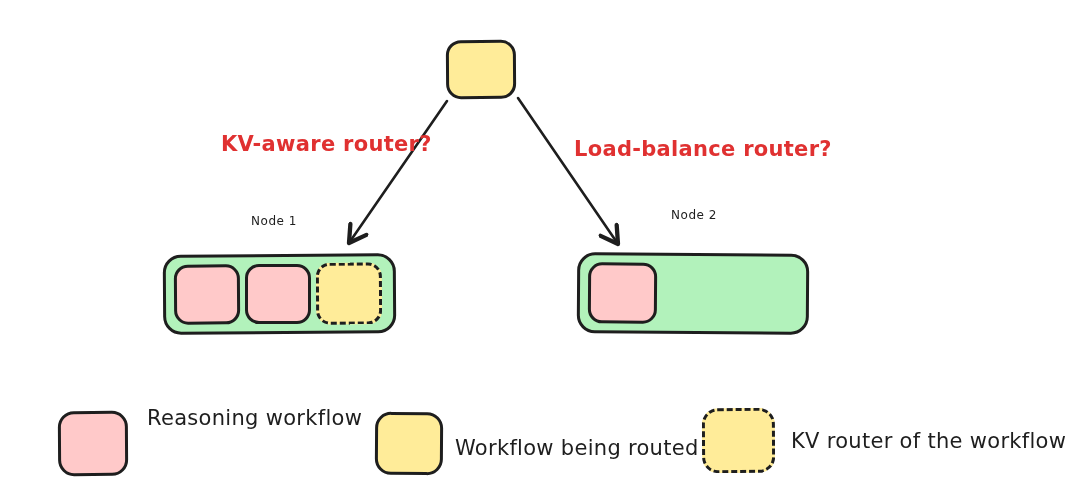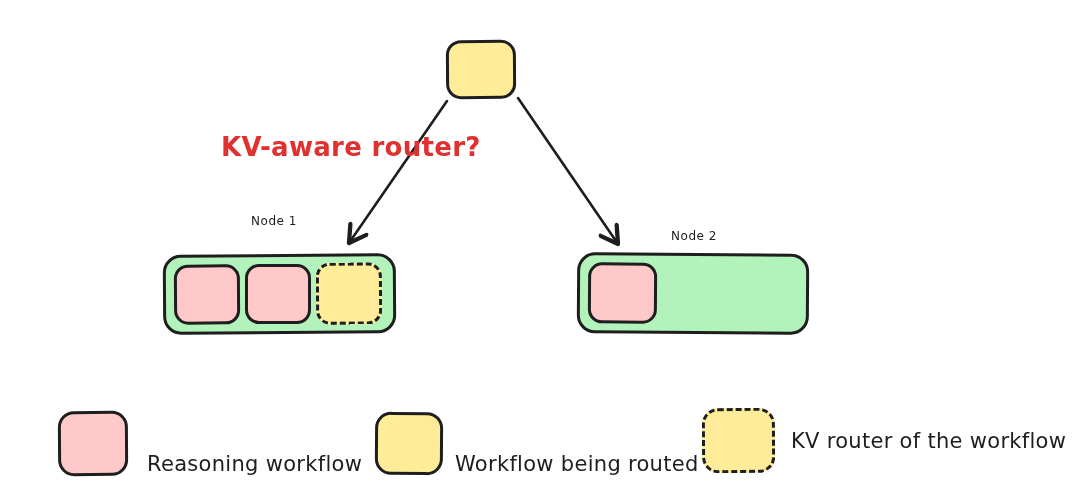--- a/index.html
+++ b/index.html
@@ -30,7 +30,7 @@
     letter-spacing:0.5px;color:#1e1e1e;
   }
   .router-label{
-    position:absolute;font-size:26px;font-weight:600;color:#e03131;
+    position:absolute;font-size:21px;font-weight:600;color:#e03131;
     letter-spacing:0.3px;white-space:nowrap;
   }
   

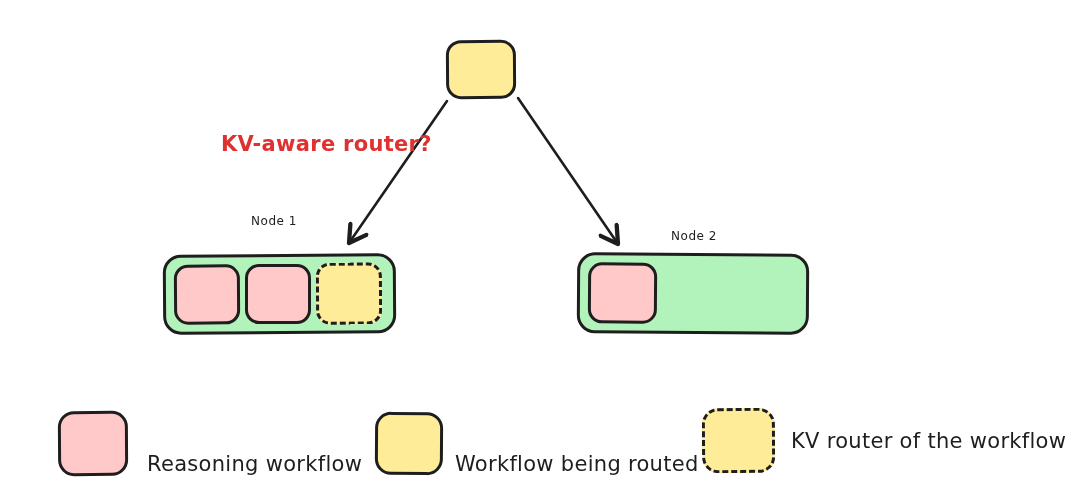--- a/index.html
+++ b/index.html
@@ -64,6 +64,7 @@
   <div class="box fill-yellow r1" style="left:446px;top:40px;width:70px;height:59px;border-width:3px;"></div>
 
   <div class="router-label" style="left:221px;top:132px;">KV-aware router?</div>
+  <div class="router-label" style="left:574px;top:137px;">Load-balance router?</div>
 
   <div class="node-title" style="left:163px;top:214px;width:222px;">Node 1</div>
   <div class="node-box r1" style="left:163px;top:254px;width:233px;height:80px;">

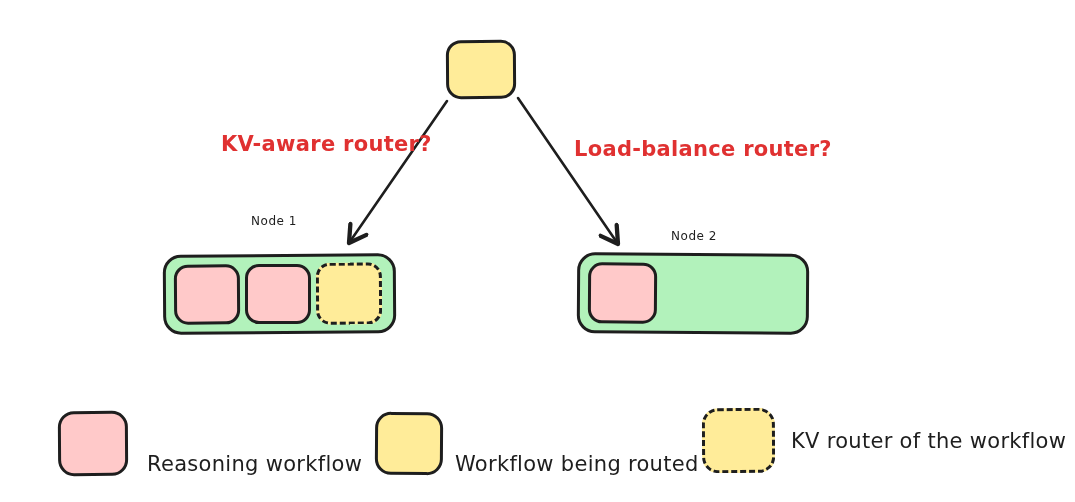--- a/index.html
+++ b/index.html
@@ -73,7 +73,7 @@
     <div class="slot fill-yellow dashed"></div>
   </div>
 
-  <div class="node-title" style="left:578px;top:229px;width:232px;">Node 2</div>
+  <div class="node-title" style="left:578px;top:208px;width:232px;">Node 2</div>
   <div class="node-box r2" style="left:577px;top:253px;width:232px;height:81px;">
     <div class="slot fill-pink" style="width:69px;height:61px;"></div>
   </div>

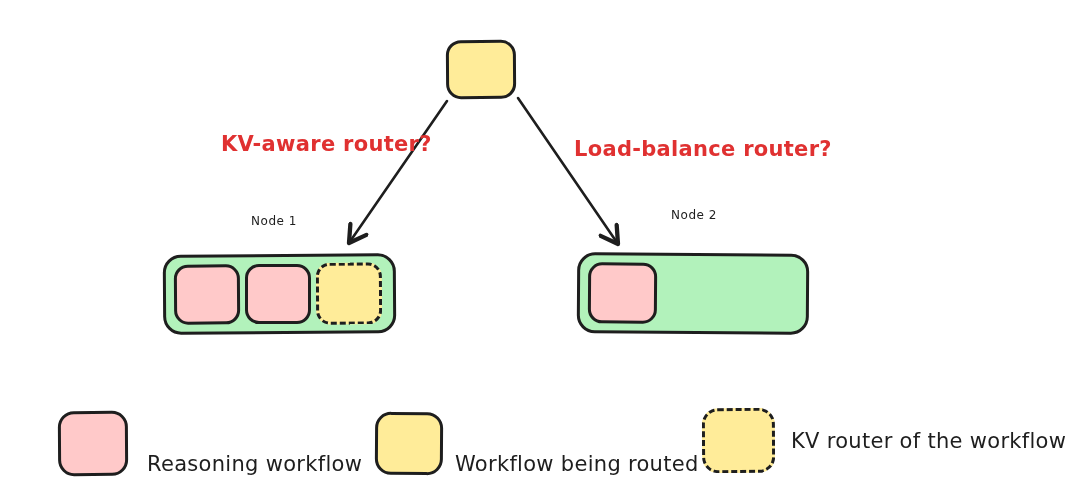--- a/index.html
+++ b/index.html
@@ -80,7 +80,7 @@
 
   <div>
     <div class="legend-swatch fill-pink r1" style="left:58px;top:411px;width:70px;height:65px;"></div>
-    <div class="legend-label" style="left:147px;top:452px;text-align:right;">Reasoning workflow</div>
+    <div class="legend-label" style="left:147px;top:406px;text-align:right;">Reasoning workflow</div>
 
     <div class="legend-swatch fill-yellow r2" style="left:375px;top:412px;width:68px;height:63px;"></div>
     <div class="legend-label" style="left:455px;top:452px;">Workflow being routed</div>

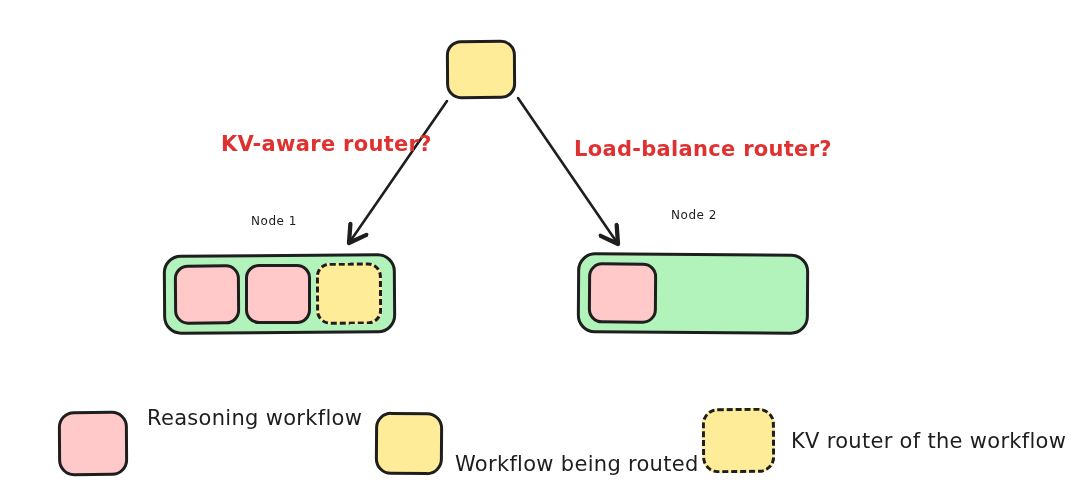--- a/index.html
+++ b/index.html
@@ -83,7 +83,7 @@
     <div class="legend-label" style="left:147px;top:406px;text-align:right;">Reasoning workflow</div>
 
     <div class="legend-swatch fill-yellow r2" style="left:375px;top:412px;width:68px;height:63px;"></div>
-    <div class="legend-label" style="left:455px;top:452px;">Workflow being routed</div>
+    <div class="legend-label" style="left:455px;top:436px;">Workflow being routed</div>
 
     <div class="legend-swatch fill-yellow dashed r1" style="left:702px;top:408px;width:73px;height:65px;"></div>
     <div class="legend-label" style="left:791px;top:429px;">KV router of the workflow</div>

